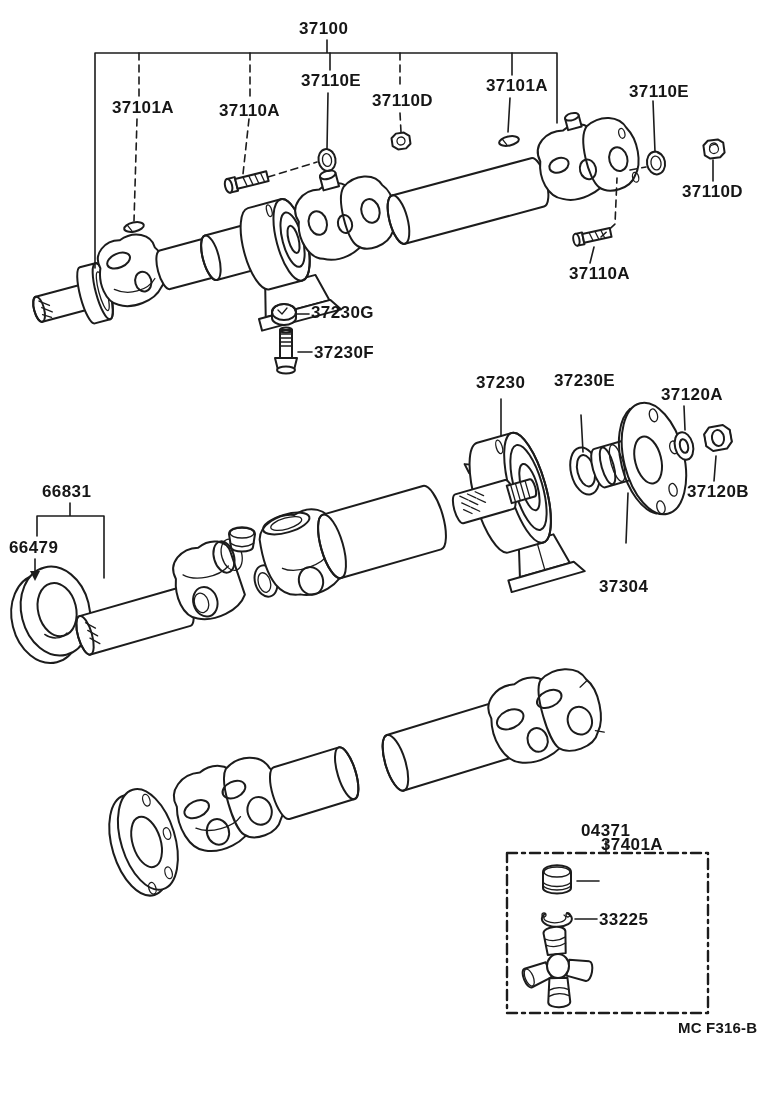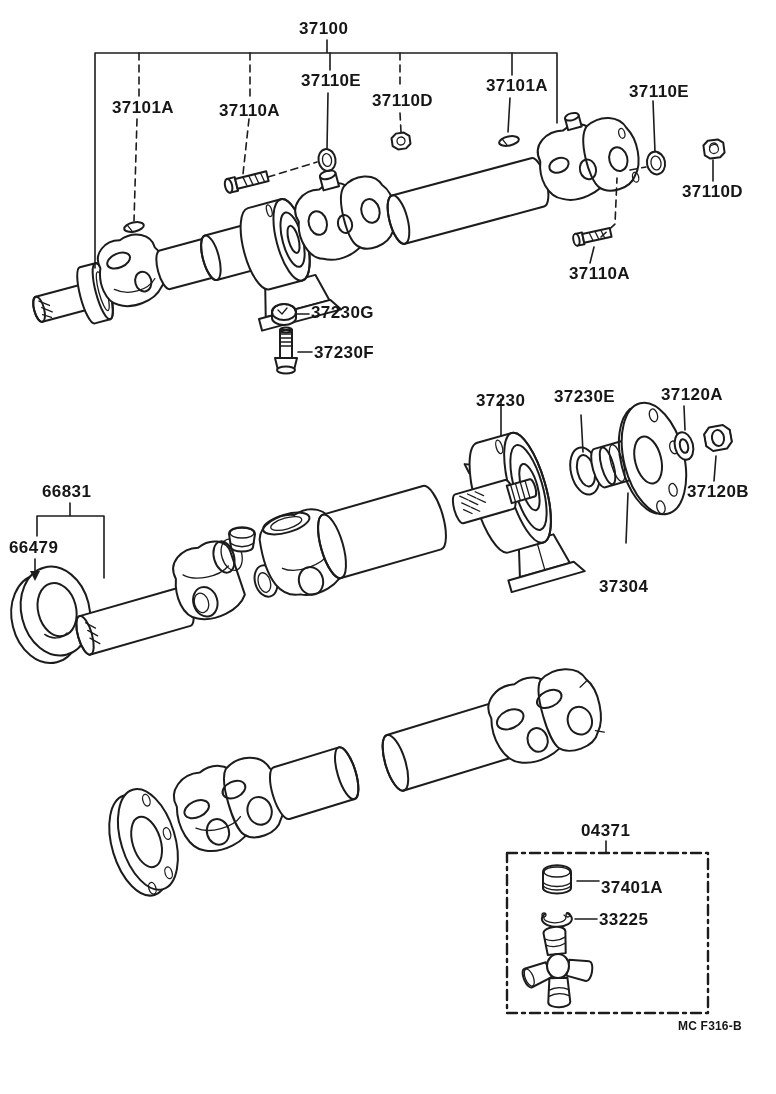--- a/index.html
+++ b/index.html
@@ -389,7 +389,7 @@
   <div class="plabel" style="left:569px;top:265px">37110A</div>
   <div class="plabel" style="left:311px;top:304px">37230G</div>
   <div class="plabel" style="left:314px;top:344px">37230F</div>
-  <div class="plabel" style="left:476px;top:392px">37230</div>
+  <div class="plabel" style="left:476px;top:374px">37230</div>
   <div class="plabel" style="left:554px;top:388px">37230E</div>
   <div class="plabel" style="left:661px;top:386px">37120A</div>
   <div class="plabel" style="left:687px;top:483px">37120B</div>

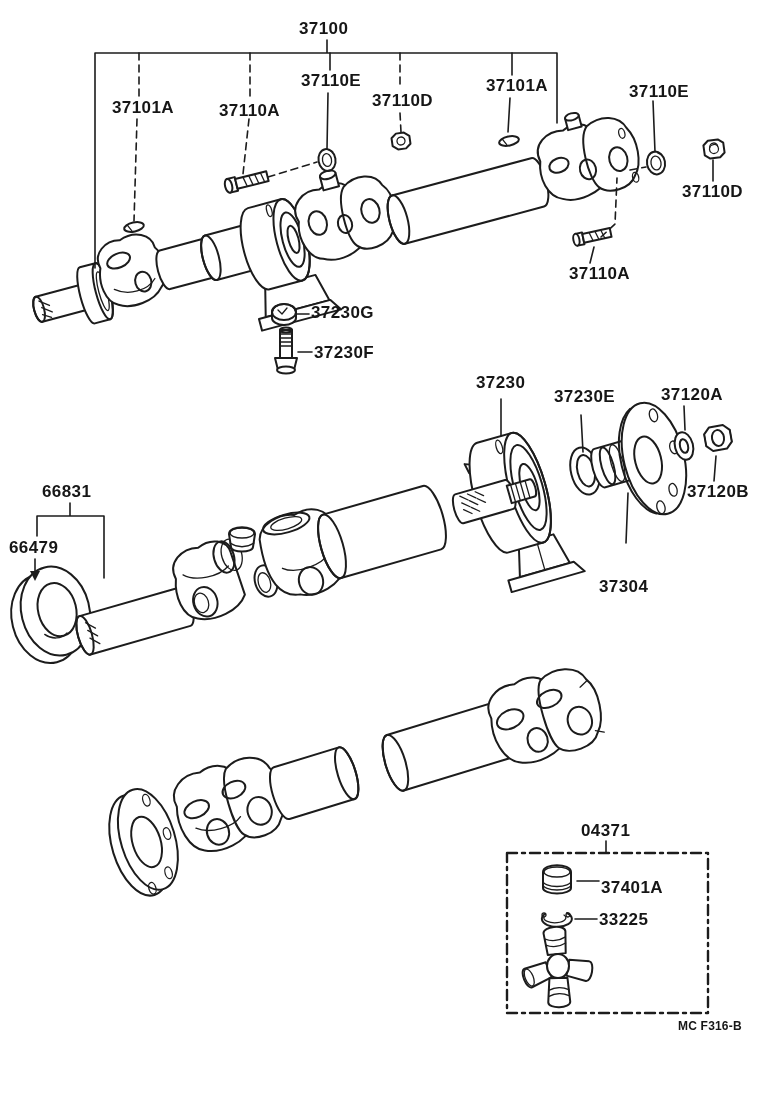--- a/index.html
+++ b/index.html
@@ -390,7 +390,7 @@
   <div class="plabel" style="left:311px;top:304px">37230G</div>
   <div class="plabel" style="left:314px;top:344px">37230F</div>
   <div class="plabel" style="left:476px;top:374px">37230</div>
-  <div class="plabel" style="left:554px;top:388px">37230E</div>
+  <div class="plabel" style="left:554px;top:372px">37230E</div>
   <div class="plabel" style="left:661px;top:386px">37120A</div>
   <div class="plabel" style="left:687px;top:483px">37120B</div>
   <div class="plabel" style="left:599px;top:578px">37304</div>

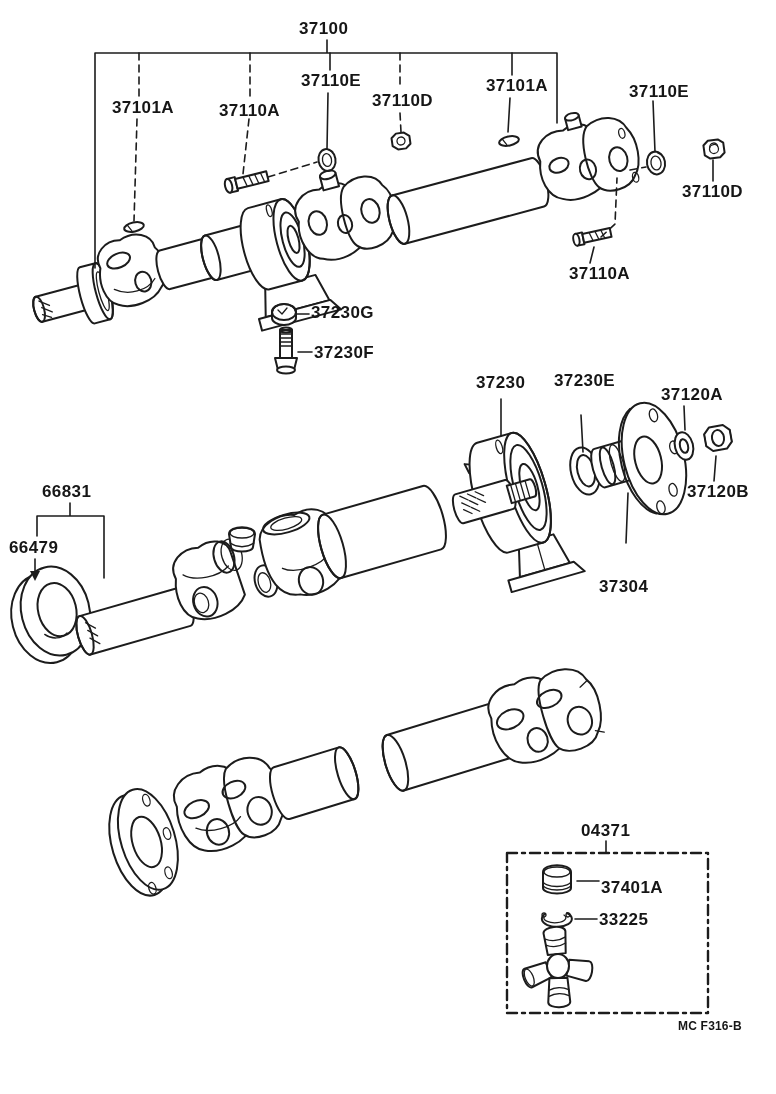--- a/index.html
+++ b/index.html
@@ -397,7 +397,7 @@
   <div class="plabel" style="left:42px;top:483px">66831</div>
   <div class="plabel" style="left:9px;top:539px">66479</div>
   <div class="plabel" style="left:581px;top:822px">04371</div>
-  <div class="plabel" style="left:601px;top:879px">37401A</div>
+  <div class="plabel" style="left:601px;top:836px">37401A</div>
   <div class="plabel" style="left:599px;top:911px">33225</div>
   <div class="plabel code" style="left:678px;top:1020px">MC F316-B</div>
 </div>

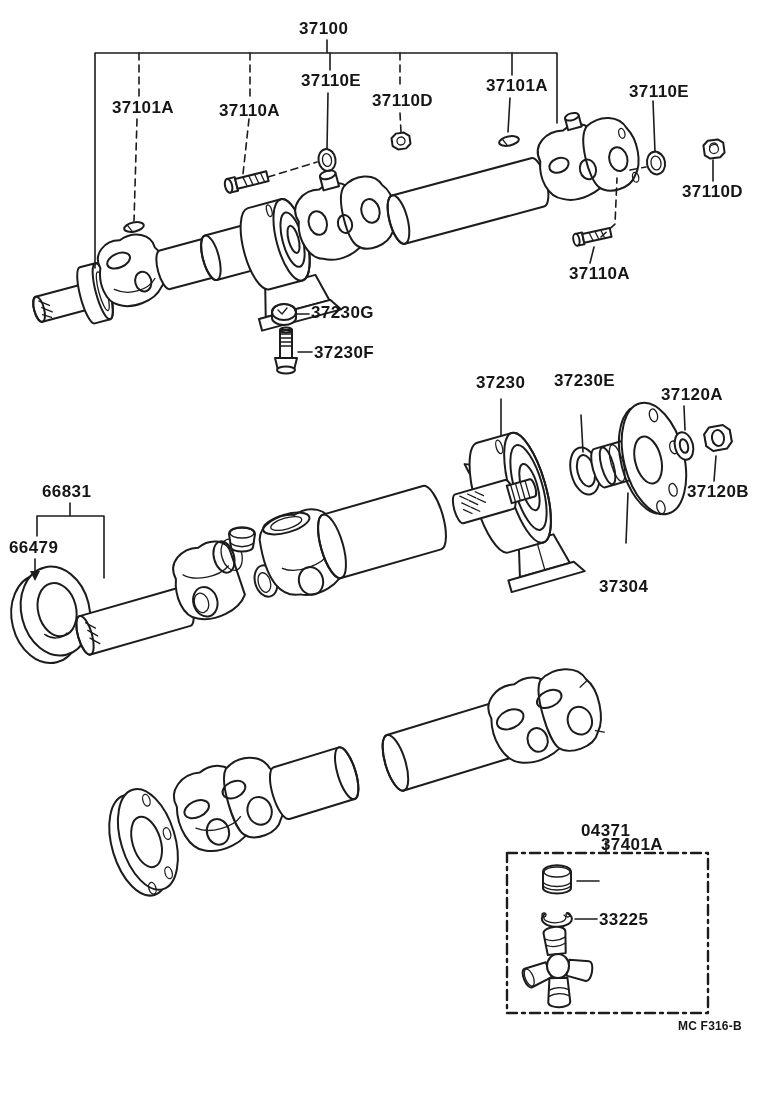--- a/index.html
+++ b/index.html
@@ -8,7 +8,7 @@
   .canvas svg{position:absolute;left:0;top:0;}
   .plabel{position:absolute;font-weight:700;font-size:17px;line-height:1.05;color:#161616;
           letter-spacing:.4px;white-space:nowrap;}
-  .code{font-size:12px;letter-spacing:.2px;}
+  .code{font-size:15px;letter-spacing:.2px;}
   
   path,ellipse,rect,line,polyline{stroke:#1c1c1c;stroke-width:2;fill:none;
           stroke-linecap:round;stroke-linejoin:round;}

